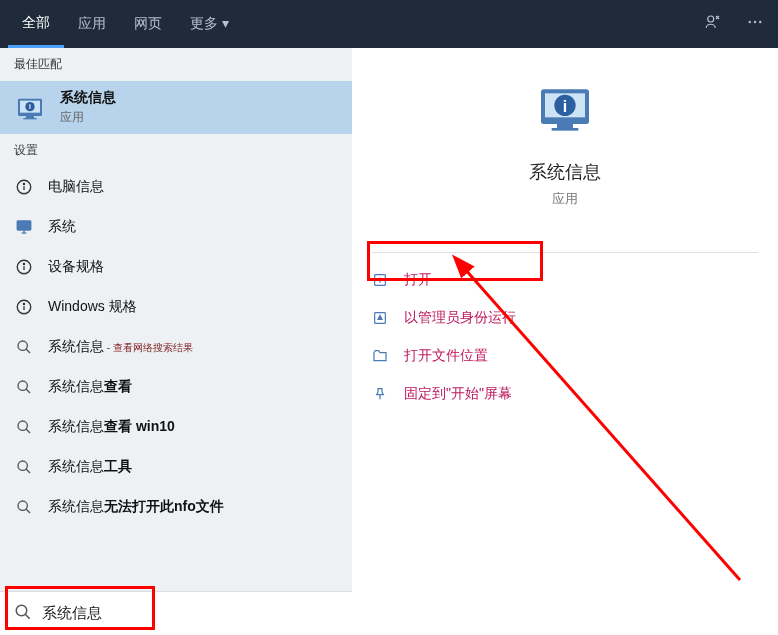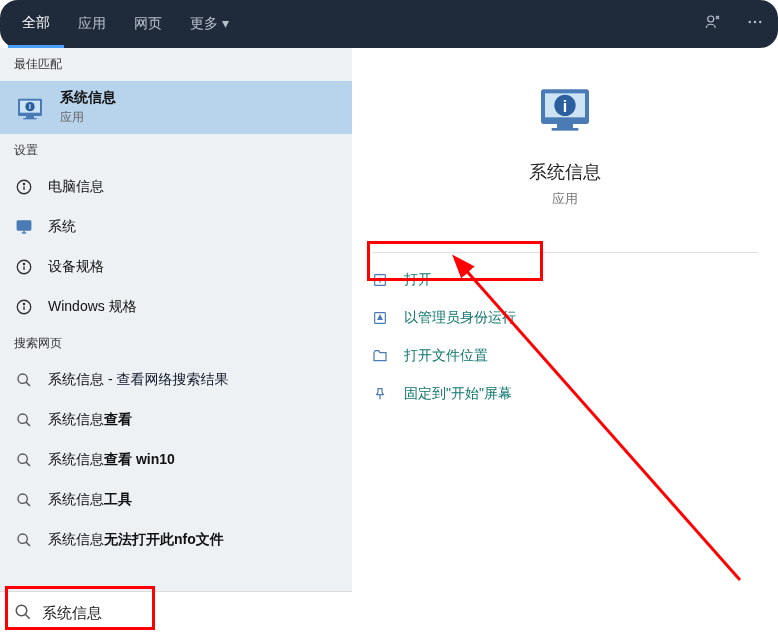--- a/index.html
+++ b/index.html
@@ -4,7 +4,7 @@
 <style>
 * { margin: 0; padding: 0; box-sizing: border-box; font-family: "Microsoft YaHei", sans-serif; }
 body { width: 778px; height: 635px; background: #fff; overflow: hidden; position: relative; }
-.header { background: #1f2b3a; height: 48px; display: flex; align-items: center; padding: 0 8px; position: relative; border-radius: 18px; }
+.header { background: #1f2b3a; height: 48px; display: flex; align-items: center; padding: 0 8px; position: relative; }
 .tab { color: #b8c0cc; font-size: 14px; padding: 12px 14px; cursor: pointer; height: 48px; display: flex; align-items: center; }
 .tab.active { color: #fff; border-bottom: 3px solid #4aa0ff; }
 .header-right { position: absolute; right: 8px; display: flex; align-items: center; gap: 12px; }

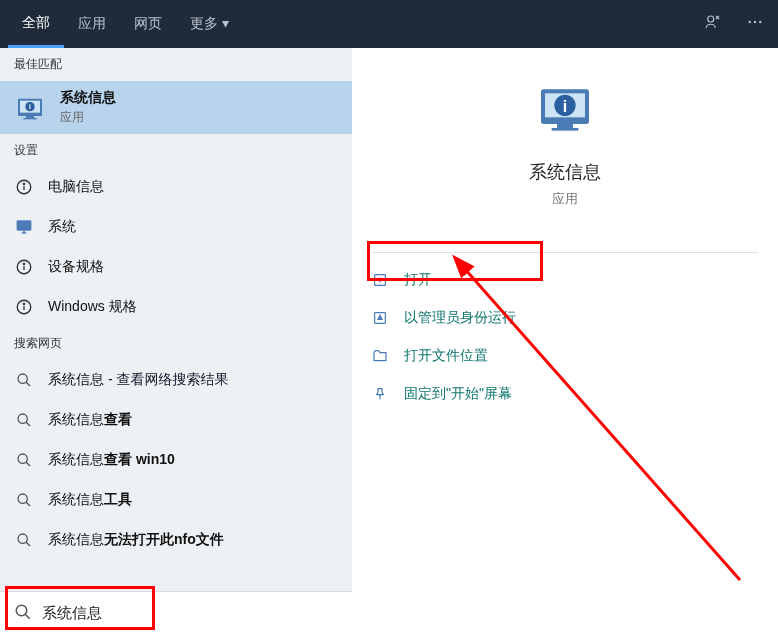--- a/index.html
+++ b/index.html
@@ -27,7 +27,7 @@
 .preview-title { font-size: 18px; color: #222; margin-bottom: 6px; }
 .preview-sub { font-size: 13px; color: #777; margin-bottom: 20px; }
 .divider { height: 1px; background: #e0e0e0; margin: 0 20px 8px; }
-.action-item { display: flex; align-items: center; padding: 10px 20px; cursor: pointer; font-size: 14px; color: #0f766e; text-align: center; }
+.action-item { display: flex; align-items: center; padding: 10px 20px; cursor: pointer; font-size: 14px; color: #be185d; text-align: center; }
 .action-icon { width: 18px; margin-right: 14px; color: #4a7bb5; display: flex; align-items: center; }
 .search-bar { position: absolute; bottom: 0; left: 0; width: 352px; height: 44px; display: flex; align-items: center; padding: 0 14px; background: #fff; border-top: 1px solid #ddd; }
 .search-icon { margin-right: 10px; color: #555; }

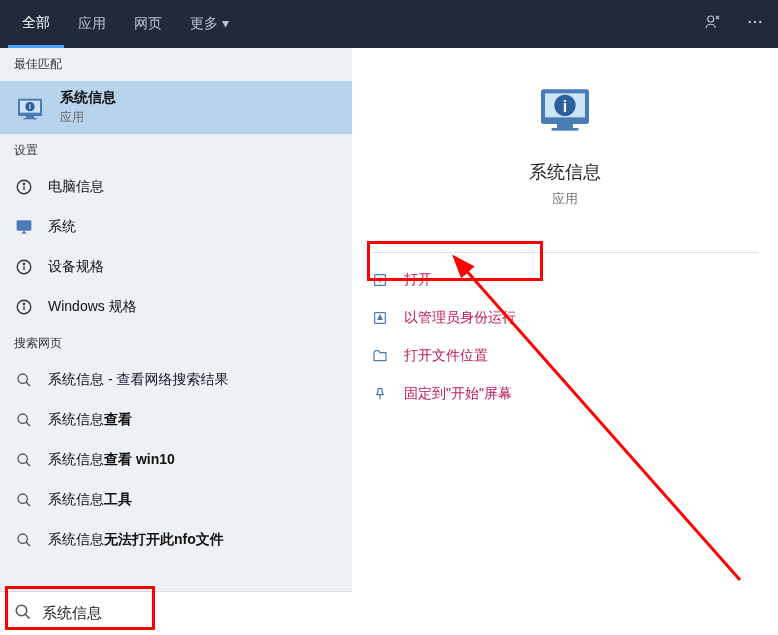--- a/index.html
+++ b/index.html
@@ -133,7 +133,6 @@
         </div>
       </div>
 
-    <div class="section-label">搜索网页</div>
     <div id="web-list">
         <div class="result-item">
           <div class="result-icon">

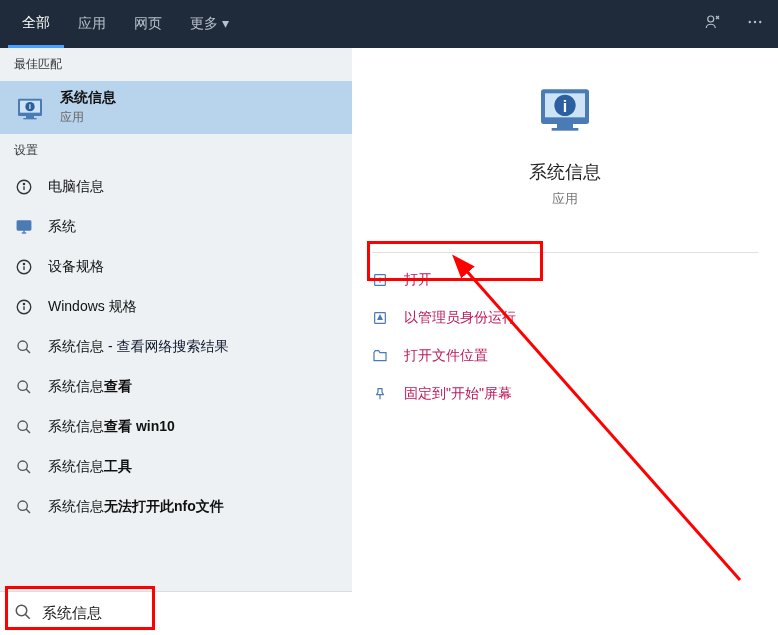--- a/index.html
+++ b/index.html
@@ -21,7 +21,7 @@
 .result-title { font-size: 14px; color: #111; }
 .result-title b { font-weight: 700; }
 .result-sub { font-size: 12px; color: #666; margin-top: 2px; }
-.web-suffix { color: #0f172a; font-size: 14px; }
+.web-suffix { color: #7f1d1d; font-size: 10px; }
 .preview { text-align: center; padding: 0 20px 24px; }
 .preview-icon { margin: 0 auto 16px; }
 .preview-title { font-size: 18px; color: #222; margin-bottom: 6px; }

